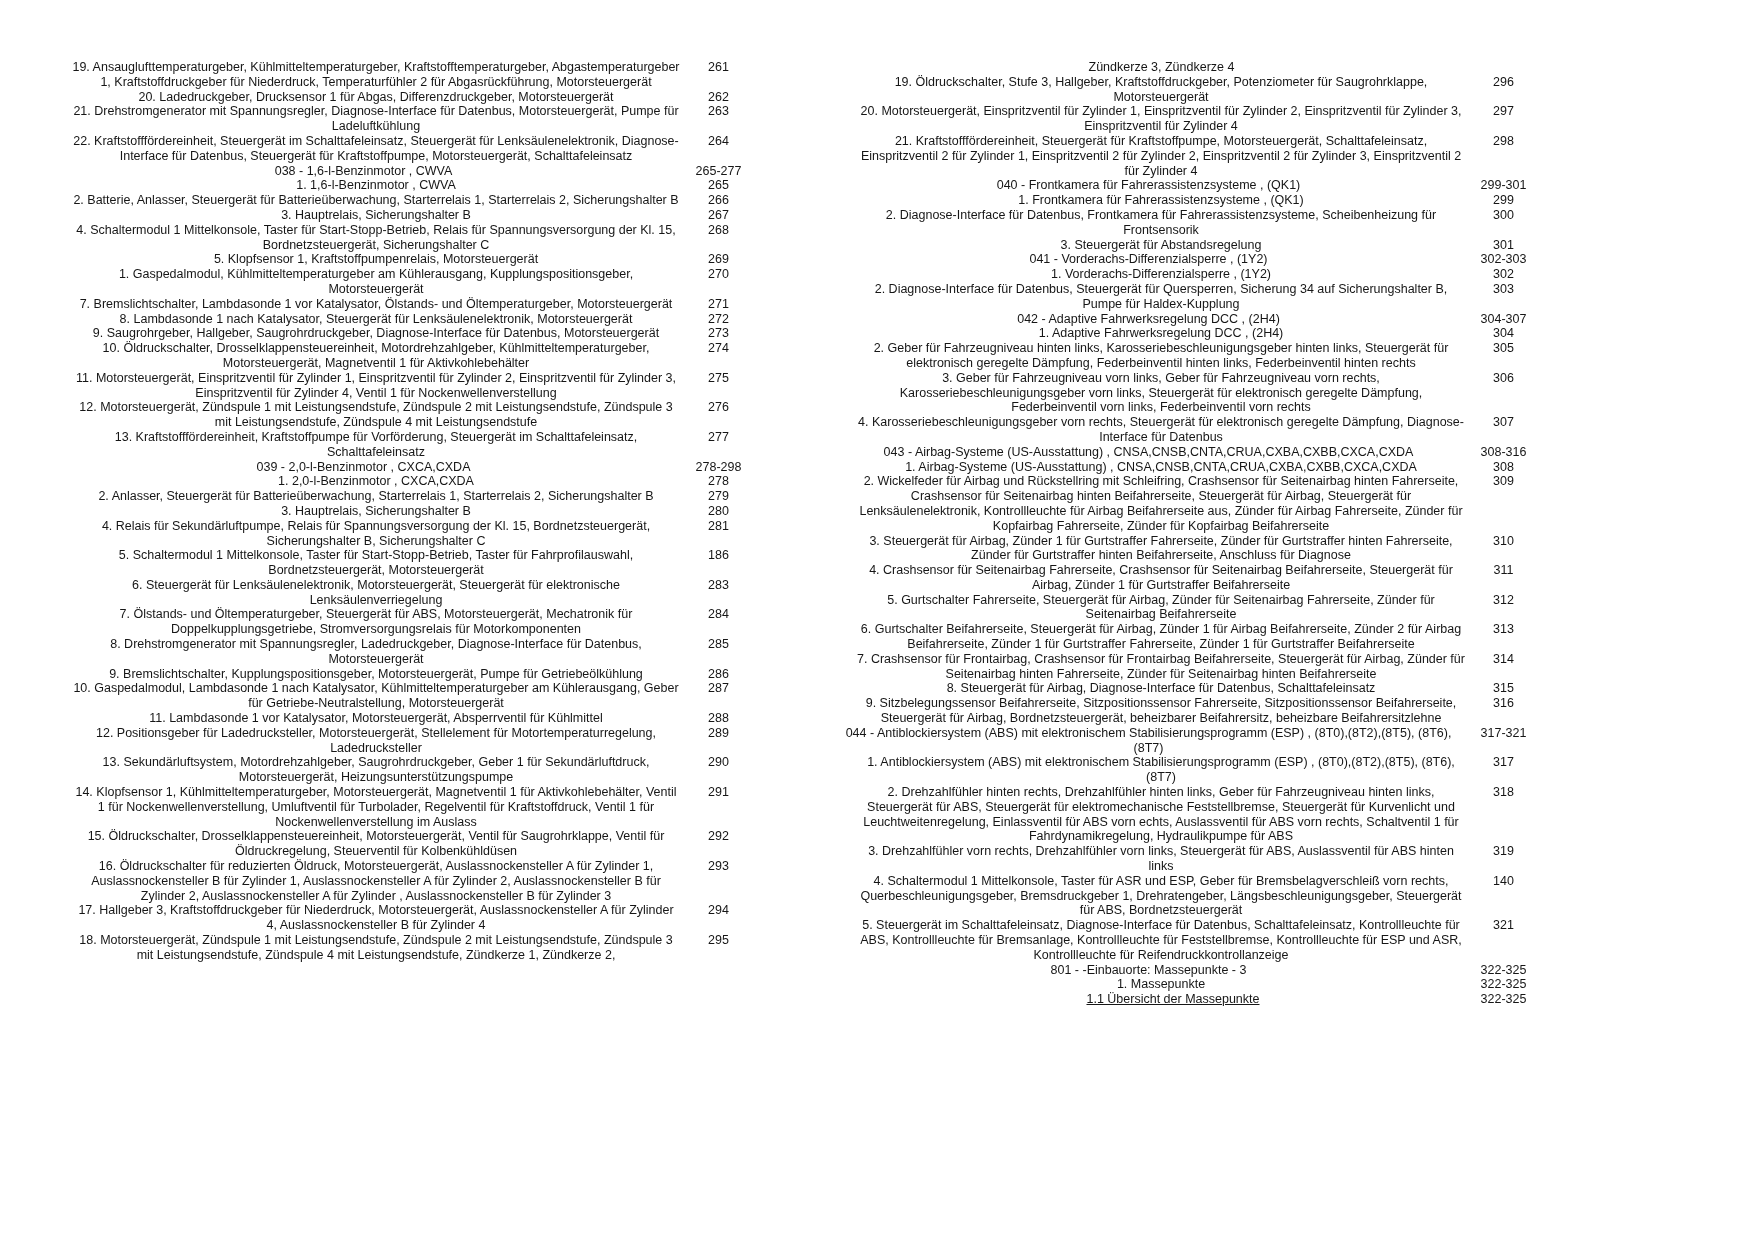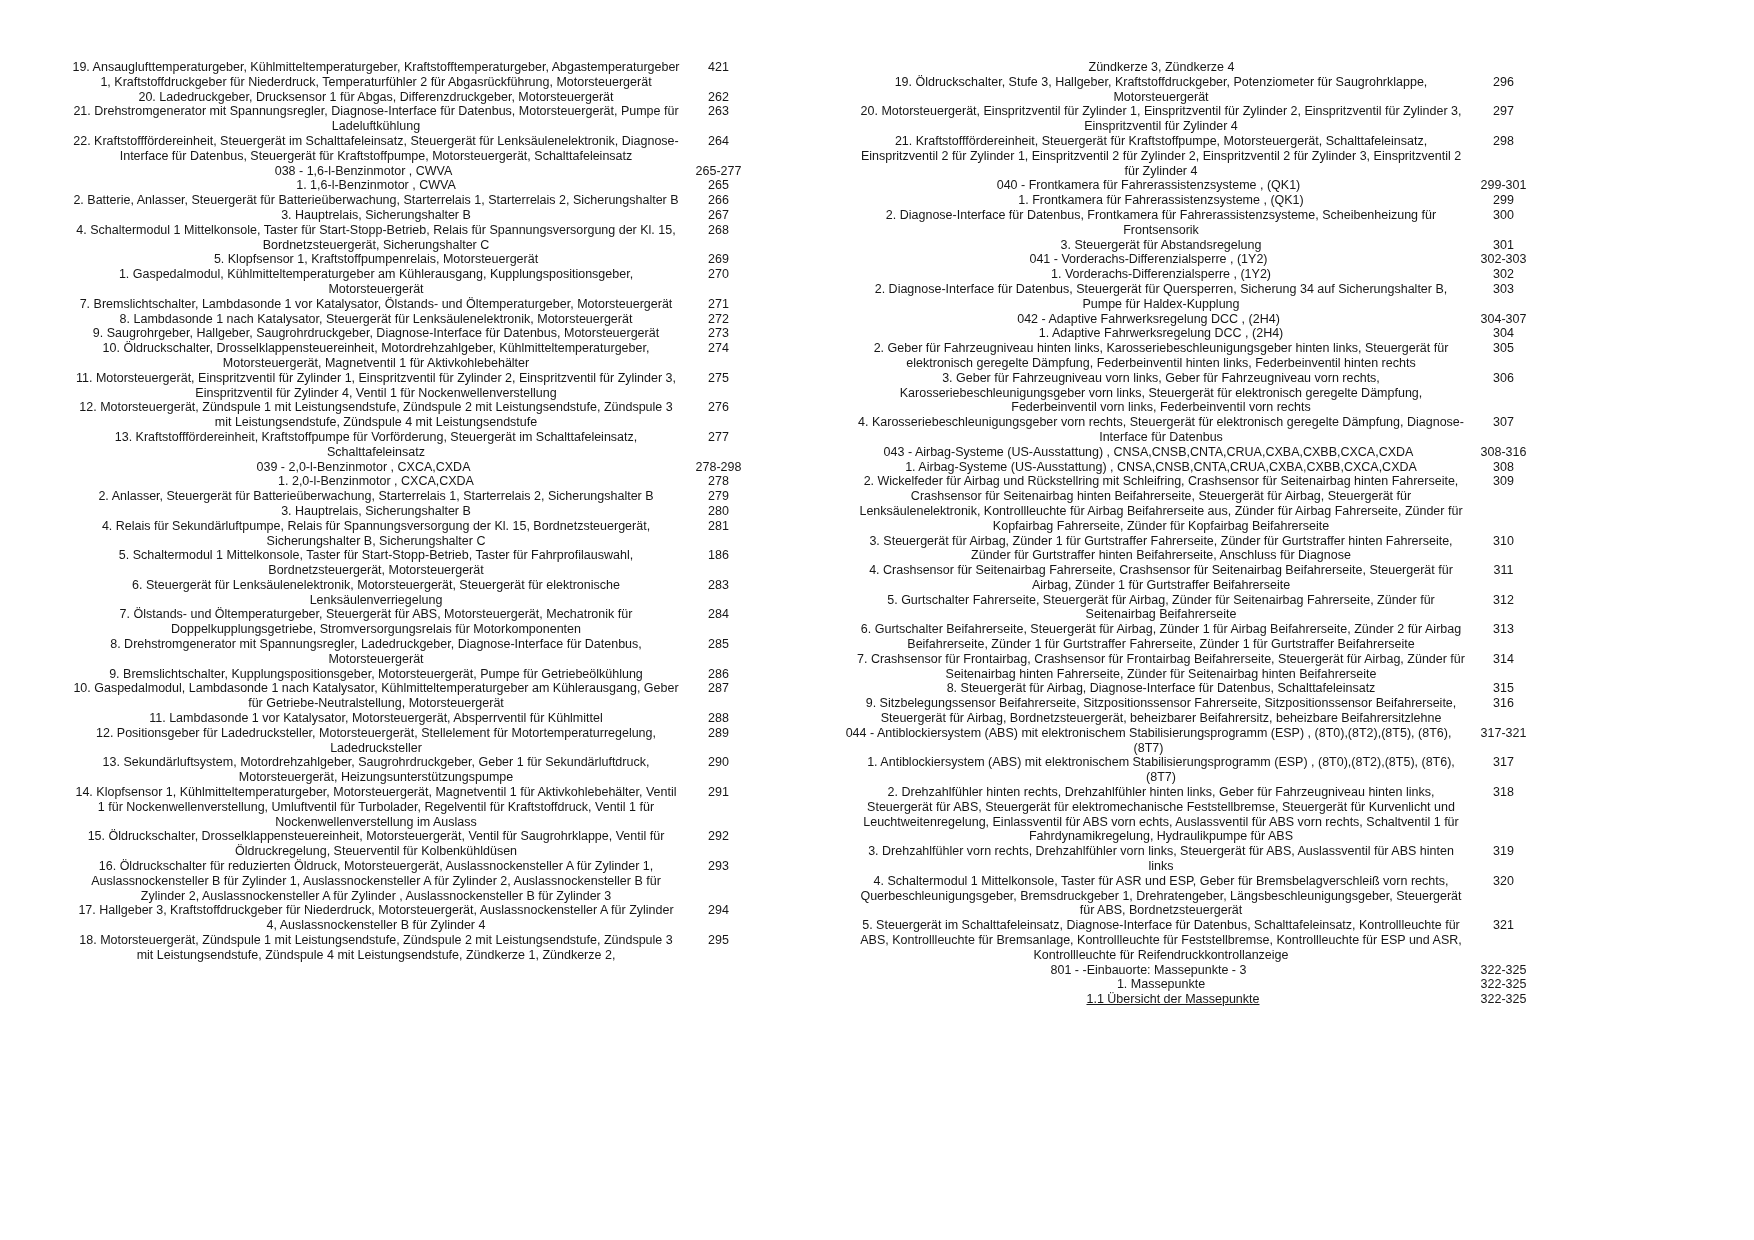--- a/index.html
+++ b/index.html
@@ -28,7 +28,7 @@
   <div class="column" id="col-0">
       <div class="entry level-item">
     <div class="entry-text">19. Ansauglufttemperaturgeber, Kühlmitteltemperaturgeber, Kraftstofftemperaturgeber, Abgastemperaturgeber 1, Kraftstoffdruckgeber für Niederdruck, Temperaturfühler 2 für Abgasrückführung, Motorsteuergerät</div>
-    <div class="entry-page">421</div>
+    <div class="entry-page">261</div>
   </div>
       <div class="entry level-item">
     <div class="entry-text">20. Ladedruckgeber, Drucksensor 1 für Abgas, Differenzdruckgeber, Motorsteuergerät</div>

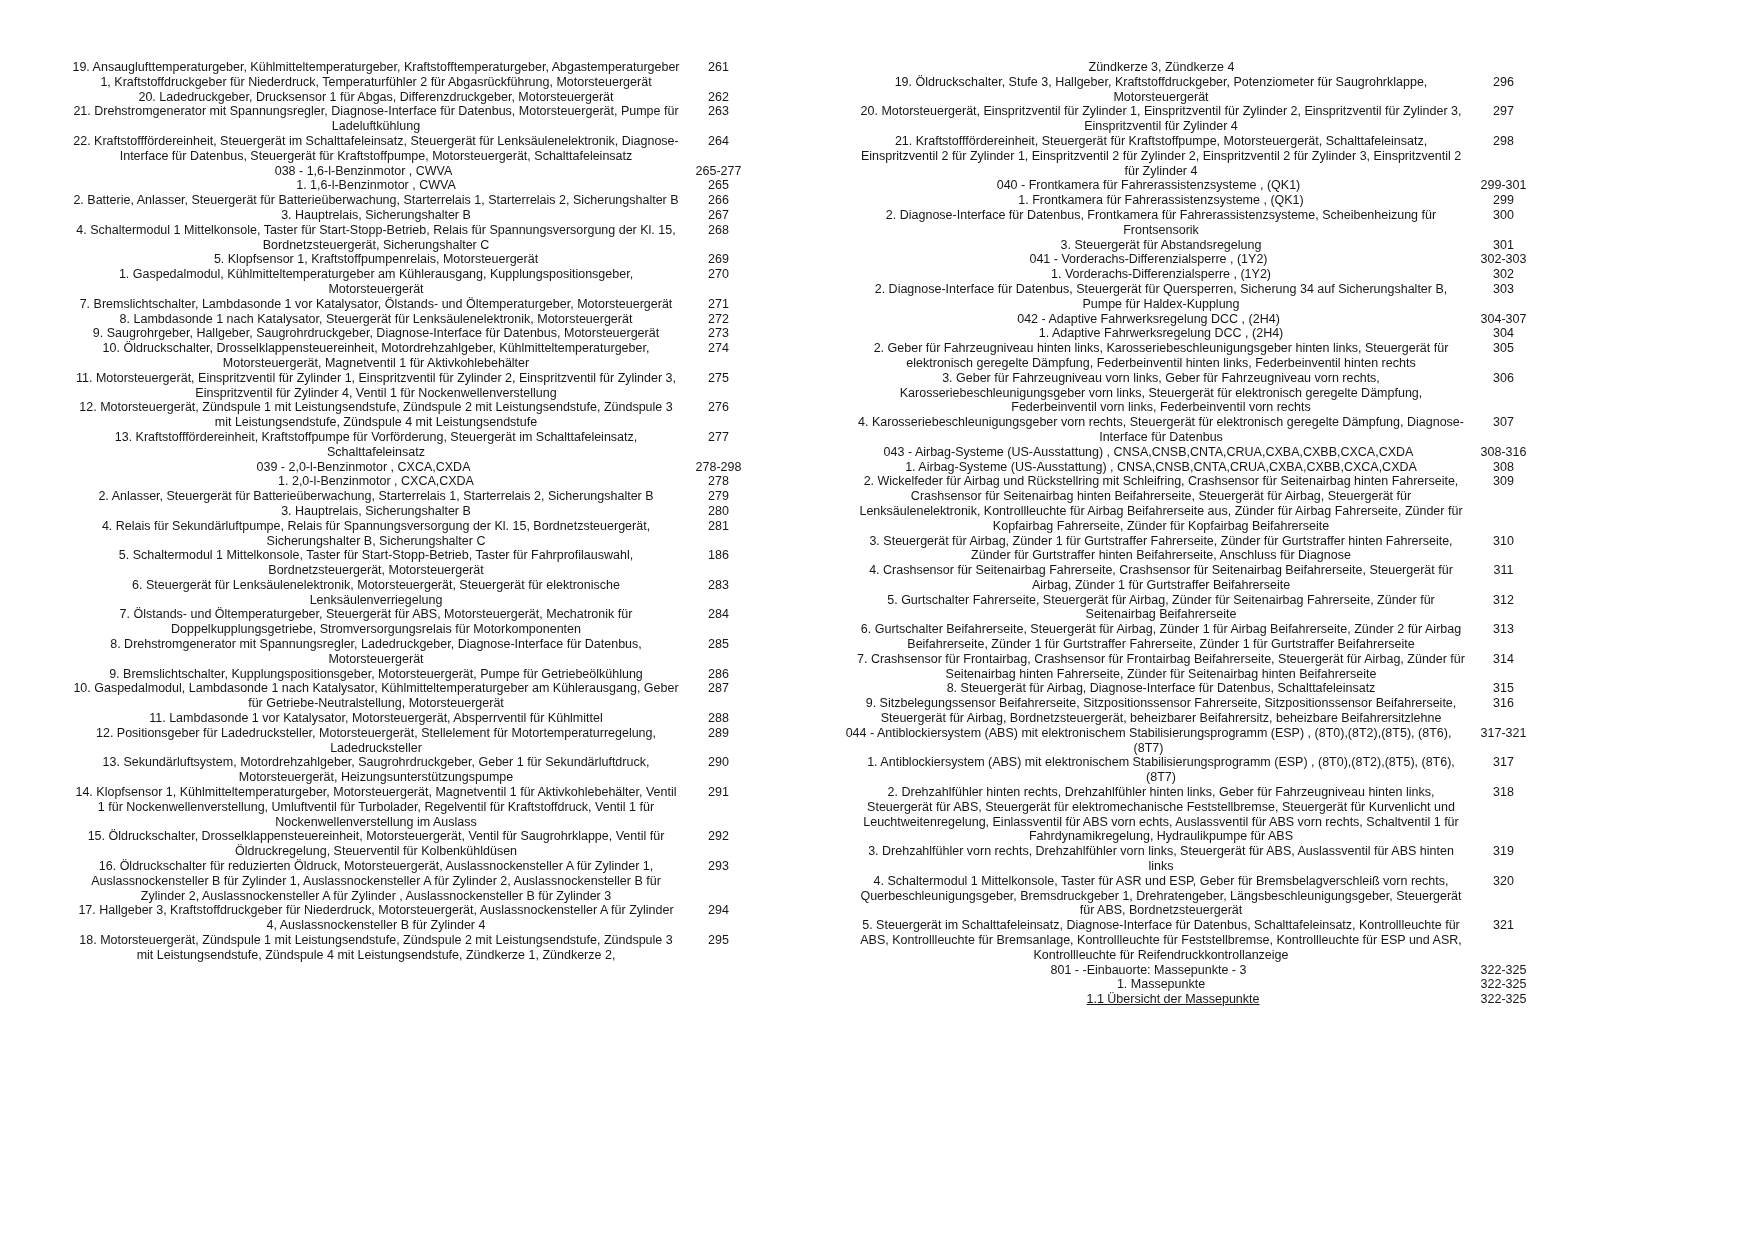--- a/index.html
+++ b/index.html
@@ -298,7 +298,7 @@
   </div>
       <div class="entry level-item">
     <div class="entry-text">4. Schaltermodul 1 Mittelkonsole, Taster für ASR und ESP, Geber für Bremsbelagverschleiß vorn rechts, Querbeschleunigungsgeber, Bremsdruckgeber 1, Drehratengeber, Längsbeschleunigungsgeber, Steuergerät für ABS, Bordnetzsteuergerät</div>
-    <div class="entry-page">320</div>
+    <div class="entry-page">140</div>
   </div>
       <div class="entry level-item">
     <div class="entry-text">5. Steuergerät im Schalttafeleinsatz, Diagnose-Interface für Datenbus, Schalttafeleinsatz, Kontrollleuchte für ABS, Kontrollleuchte für Bremsanlage, Kontrollleuchte für Feststellbremse, Kontrollleuchte für ESP und ASR, Kontrollleuchte für Reifendruckkontrollanzeige</div>

